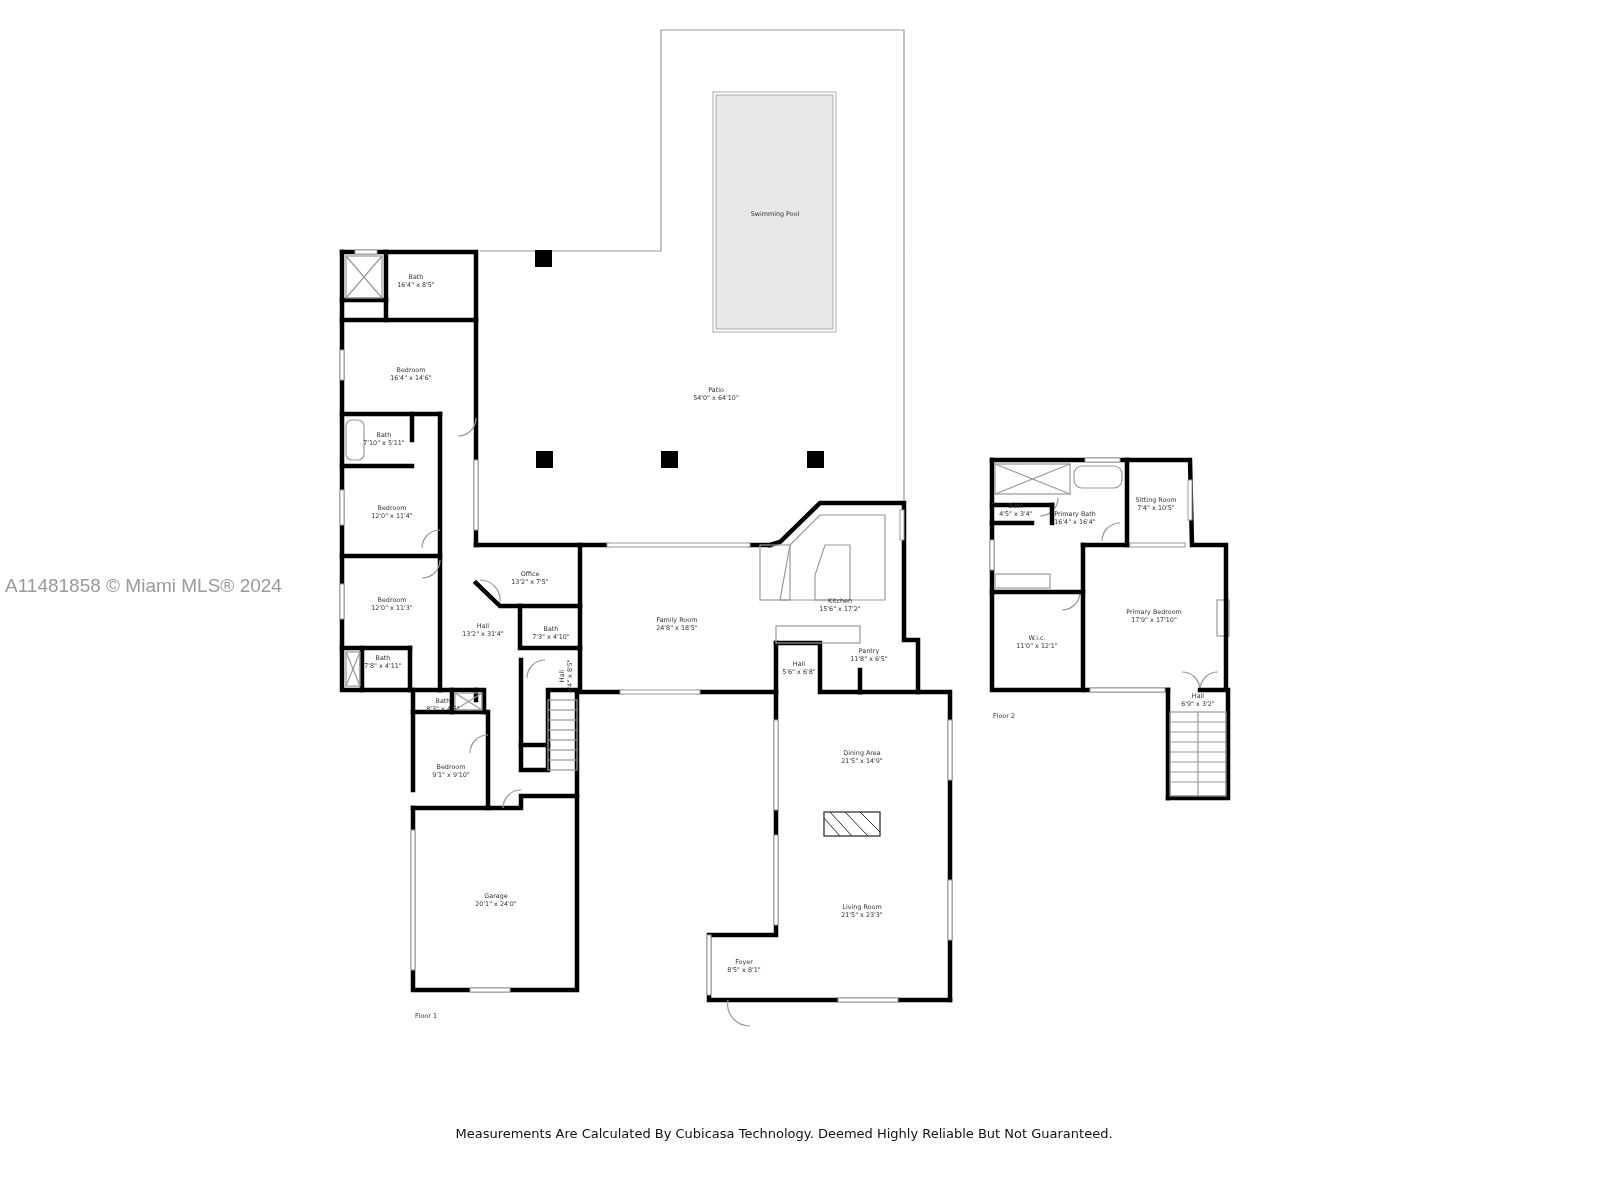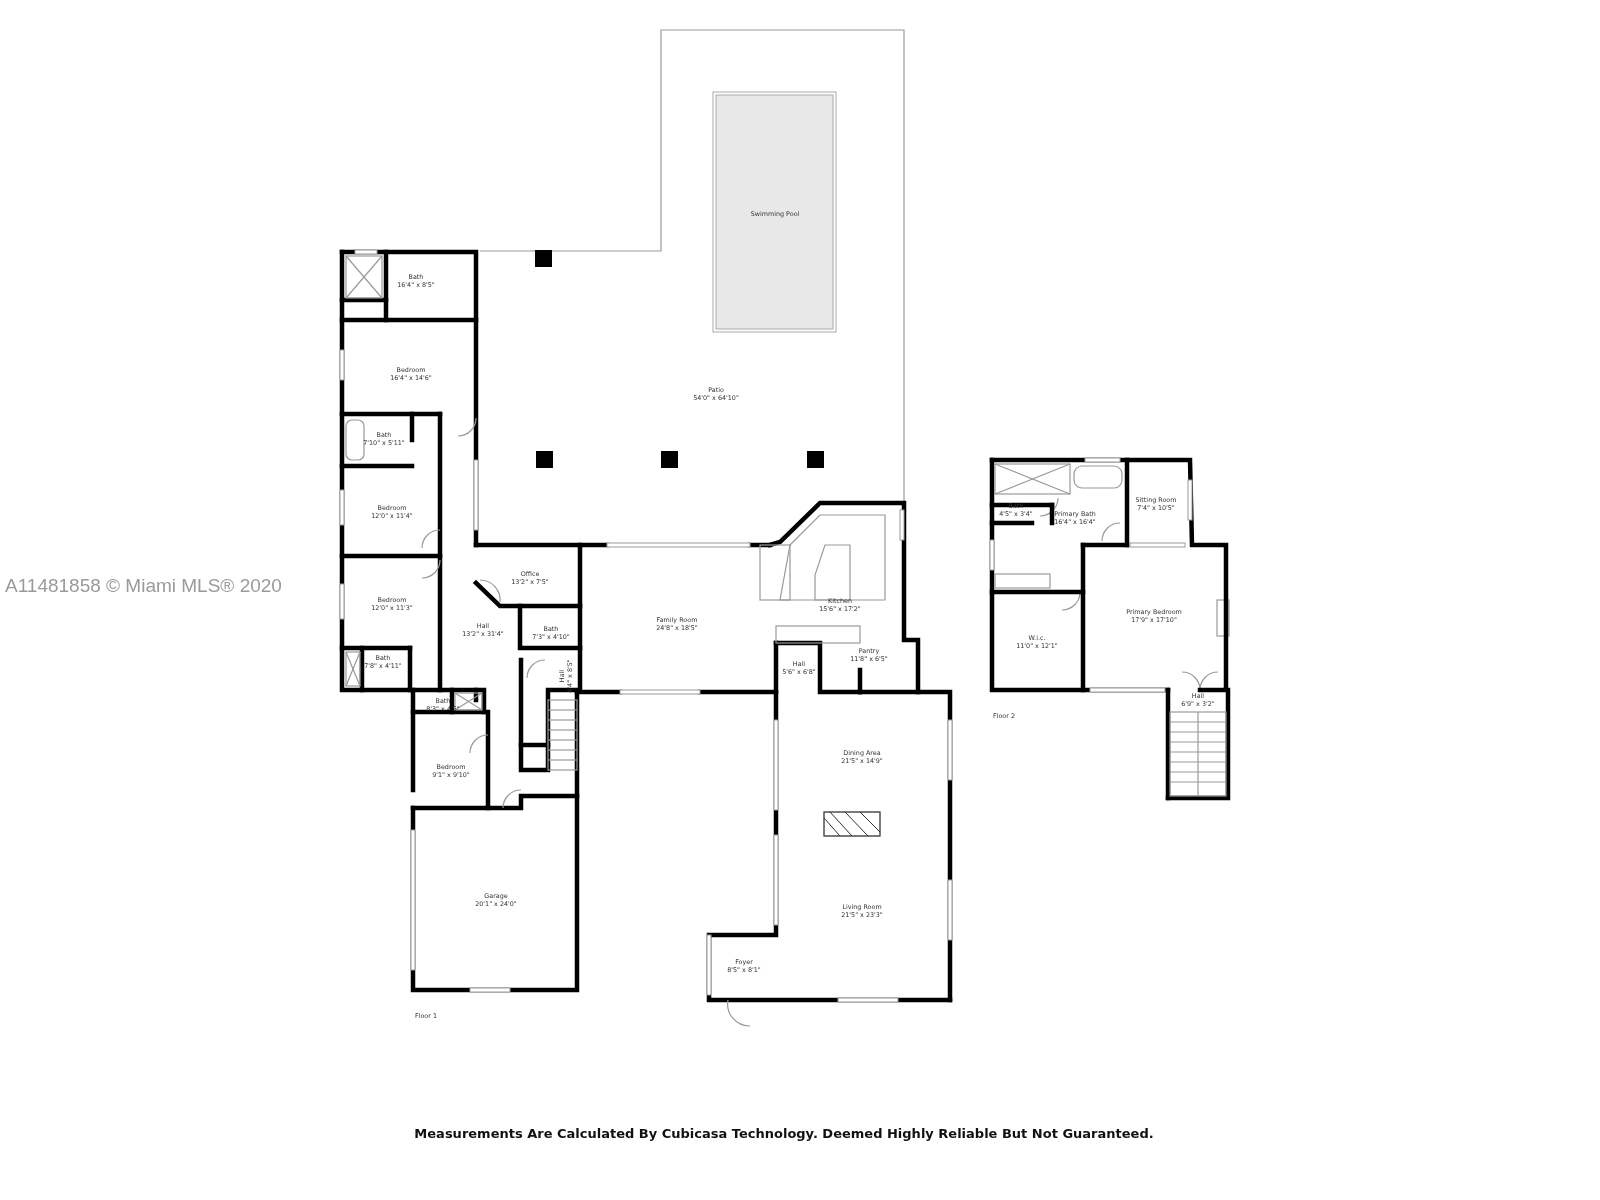--- a/index.html
+++ b/index.html
@@ -272,7 +272,7 @@
   </g>
 </svg>
 
-<div class="watermark">A11481858 © Miami MLS® 2020</div>
+<div class="watermark">A11481858 © Miami MLS® 2024</div>
 <div class="disclaimer">Measurements Are Calculated By Cubicasa Technology. Deemed Highly Reliable But Not Guaranteed.</div>
 
 </body></html>

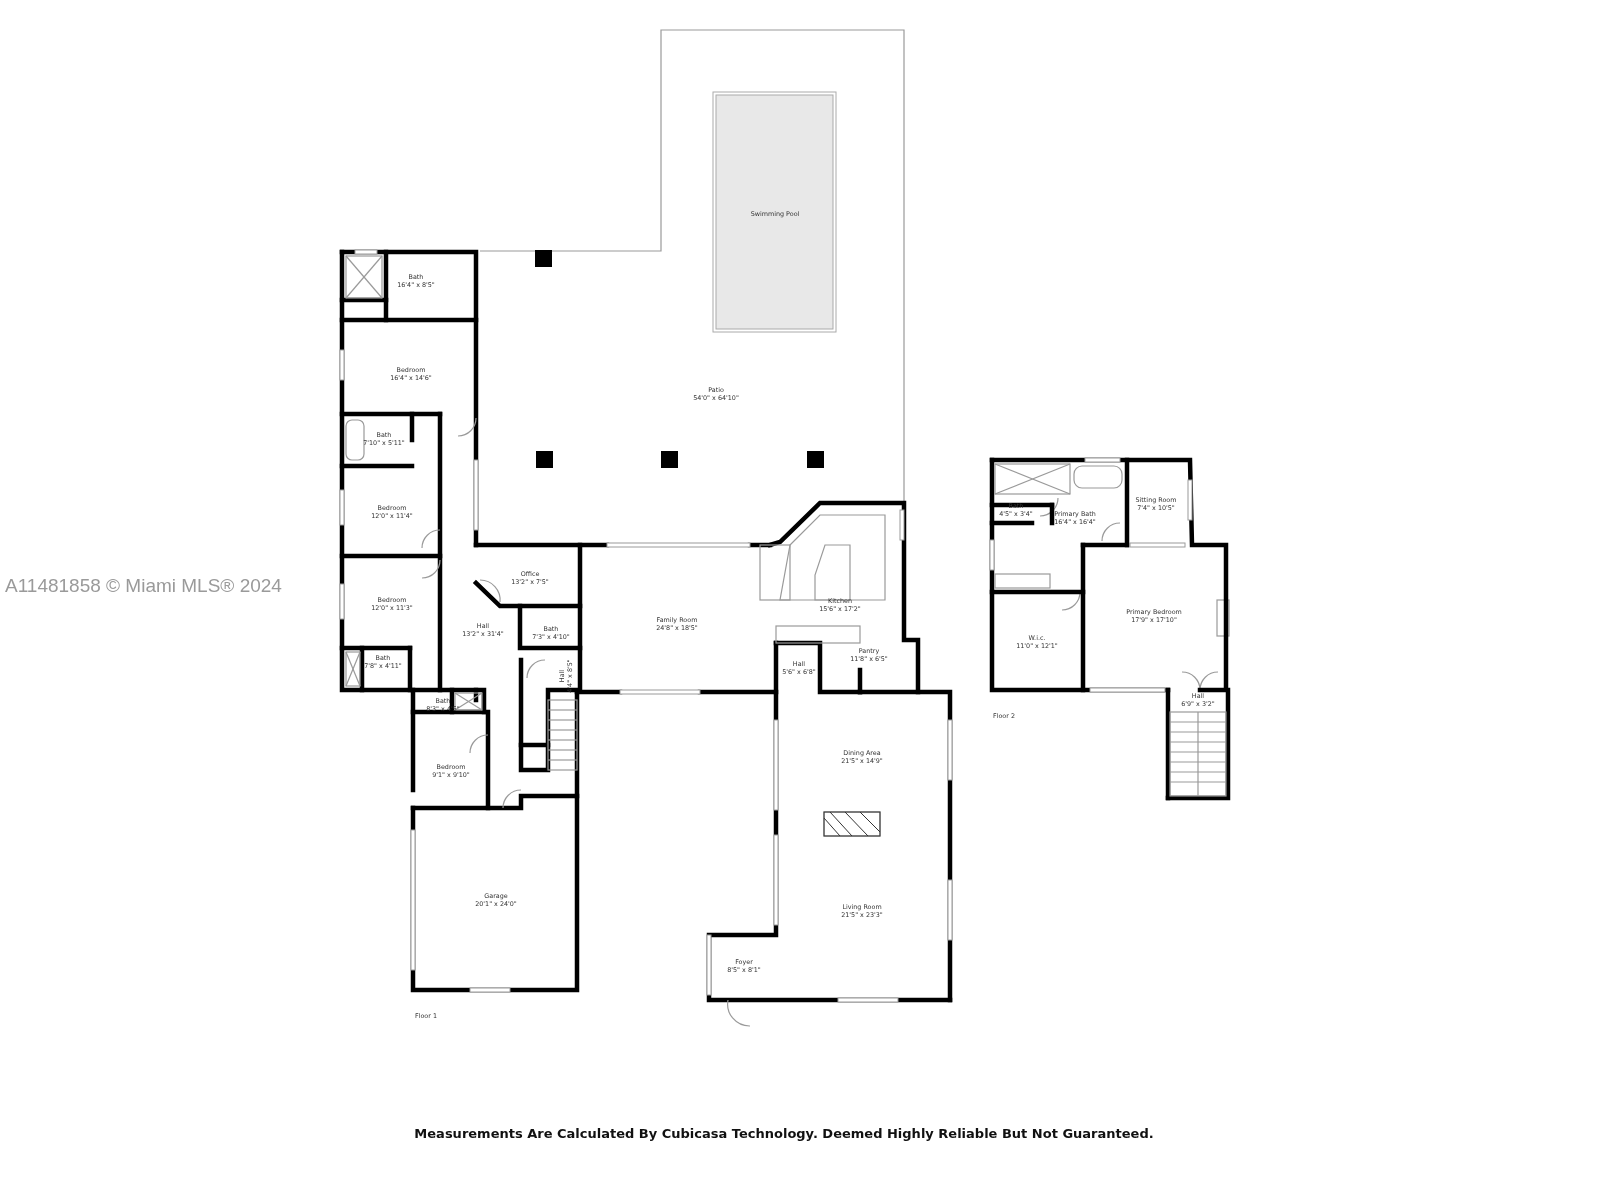--- a/index.html
+++ b/index.html
@@ -11,7 +11,7 @@
   .col { fill: #000; }
   .room-label { font-size: 6.4px; fill: #333; text-anchor: middle; font-family: "DejaVu Sans", sans-serif; }
   .watermark { position: absolute; left: 5px; top: 575px; font-family: "Liberation Sans", sans-serif; font-size: 19px; color: #9a9a9a; white-space: nowrap; }
-  .disclaimer { position: absolute; left: 0; width: 1568px; top: 1126px; text-align: center; font-family: "DejaVu Sans", sans-serif; font-size: 13px; color: #111; font-weight: bold; }
+  .disclaimer { position: absolute; left: 0; width: 1568px; top: 1126px; text-align: center; font-family: "DejaVu Sans", sans-serif; font-size: 13px; color: #111; }
   .floor-label { font-size: 6.4px; fill: #333; font-family: "DejaVu Sans", sans-serif; }
 </style>
 </head>

